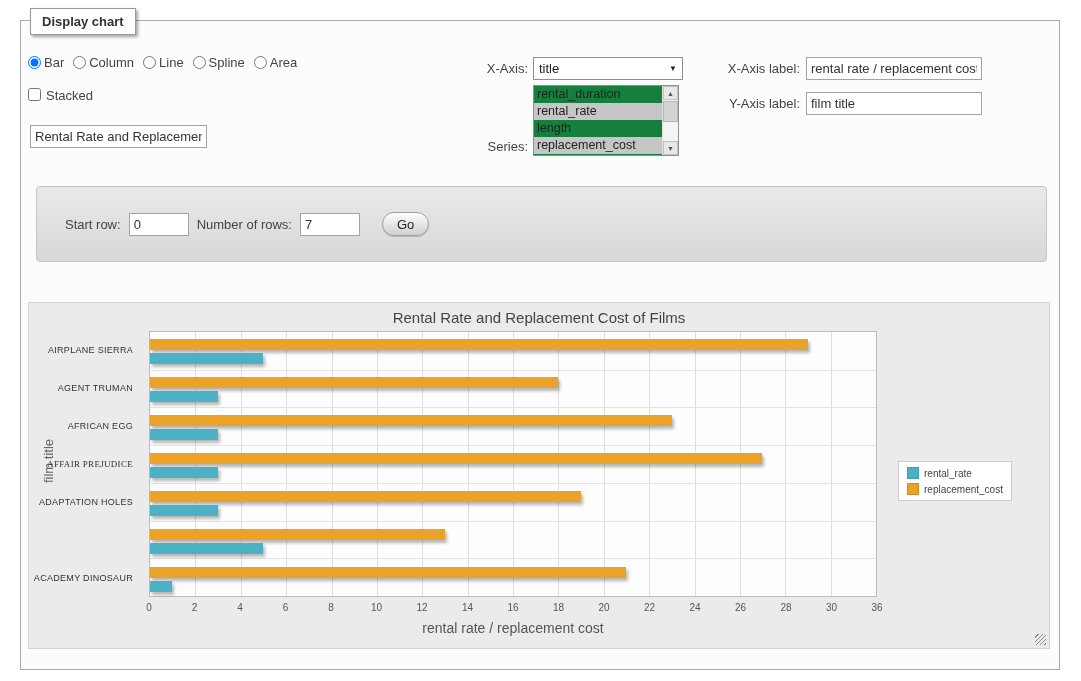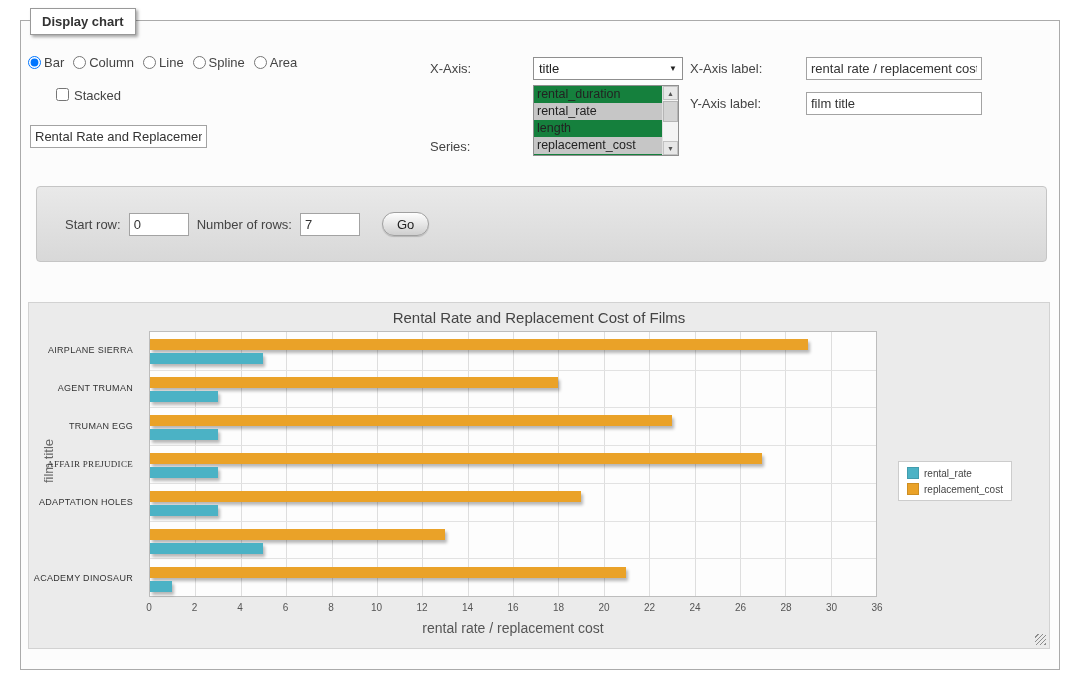--- a/index.html
+++ b/index.html
@@ -26,7 +26,7 @@
             font-size:13px; color:#333; padding:1px 4px; font-family:inherit; }
 
   .ctl-label { position:absolute; font-size:13px; color:#444; line-height:16px; }
-  .r-align { }
+  .r-align { text-align:right; }
 
   .selectbox { position:absolute; left:533px; top:57px; width:150px; height:23px;
                border:1px solid #8f8f8f; background:#fff; font-size:13px; color:#222;

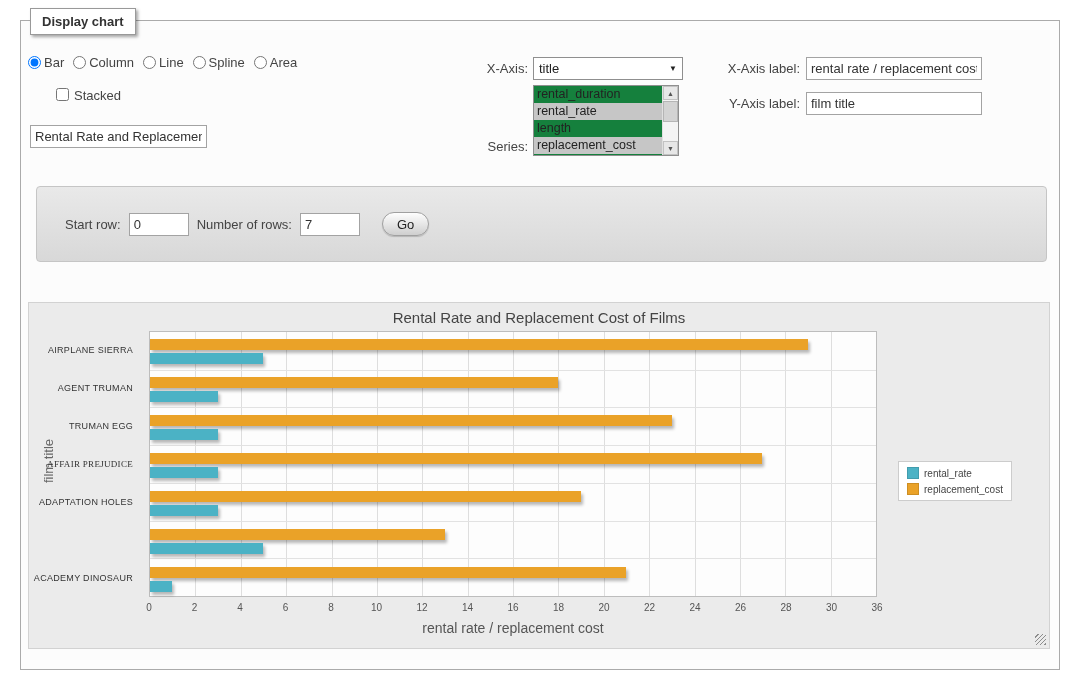--- a/index.html
+++ b/index.html
@@ -20,7 +20,7 @@
   input[type=radio], input[type=checkbox] { margin:0; width:13px; height:13px; }
 
   .stacked-row { position:absolute; left:28px; top:88px; display:flex; 
-                 gap:5px; font-size:13px; color:#444;margin-left:28px; }
+                 gap:5px; font-size:13px; color:#444; }
 
   .tinput { position:absolute; height:23px; border:1px solid #a3a3a3; background:#fff;
             font-size:13px; color:#333; padding:1px 4px; font-family:inherit; }

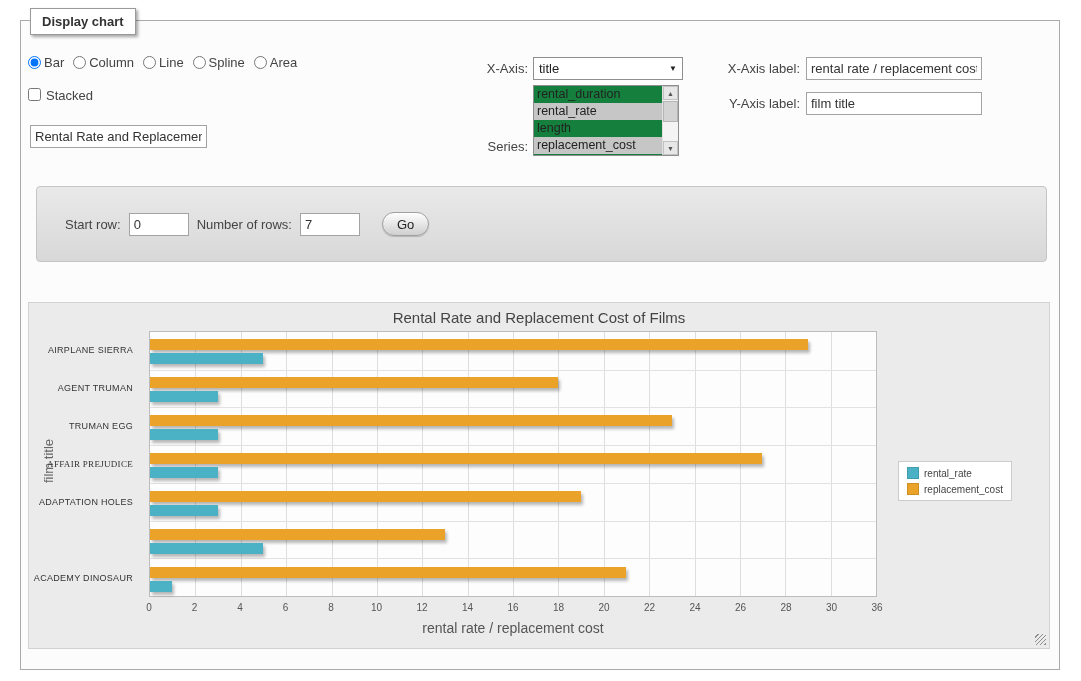--- a/index.html
+++ b/index.html
@@ -174,7 +174,7 @@
     <div class="cat-labels" id="cat-labels">
         <div class="cat-label" style="top: 0%; height: 14.2857%;">AIRPLANE SIERRA</div>
         <div class="cat-label" style="top: 14.2857%; height: 14.2857%;">AGENT TRUMAN</div>
-        <div class="cat-label" style="top: 28.5714%; height: 14.2857%;">TRUMAN EGG</div>
+        <div class="cat-label" style="top: 28.5714%; height: 14.2857%;">AFRICAN EGG</div>
         <div class="cat-label" style="top: 42.8571%; height: 14.2857%; font-family: Liberation Serif, serif;">AFFAIR PREJUDICE</div>
         <div class="cat-label" style="top: 57.1429%; height: 14.2857%;">ADAPTATION HOLES</div>
         <div class="cat-label" style="top: 85.7143%; height: 14.2857%;">ACADEMY DINOSAUR</div>

